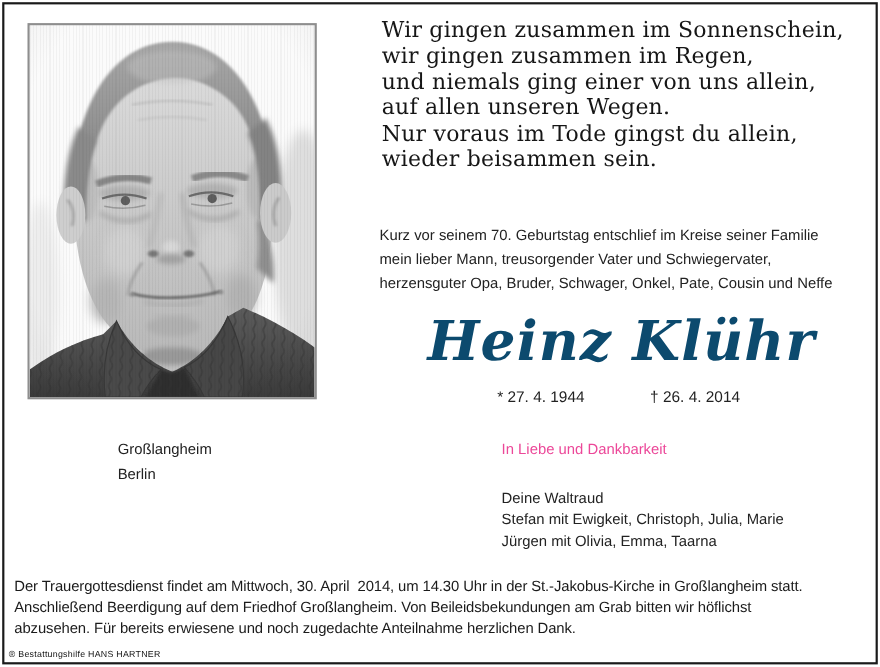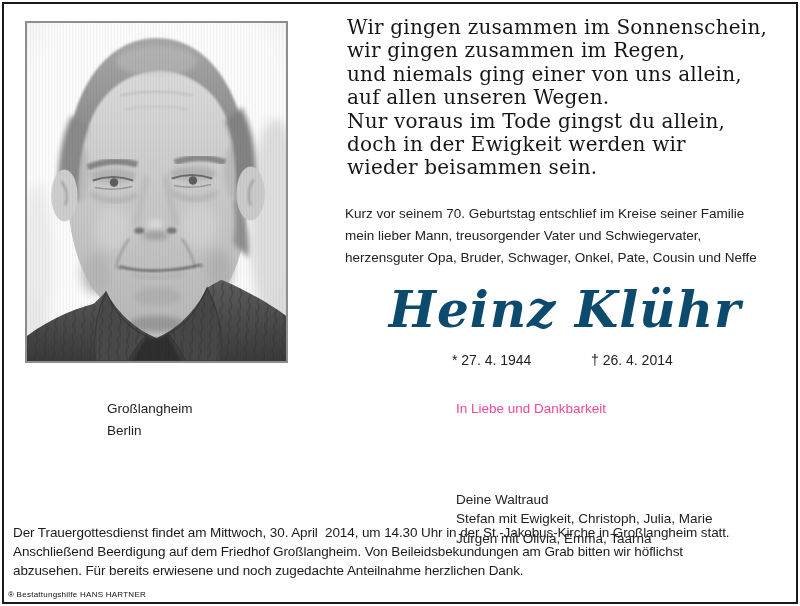--- a/index.html
+++ b/index.html
@@ -186,7 +186,6 @@
     <div>und niemals ging einer von uns allein,</div>
     <div>auf allen unseren Wegen.</div>
     <div>Nur voraus im Tode gingst du allein,</div>
-    <div>doch in der Ewigkeit werden wir</div>
     <div>wieder beisammen sein.</div>
   </div>
 

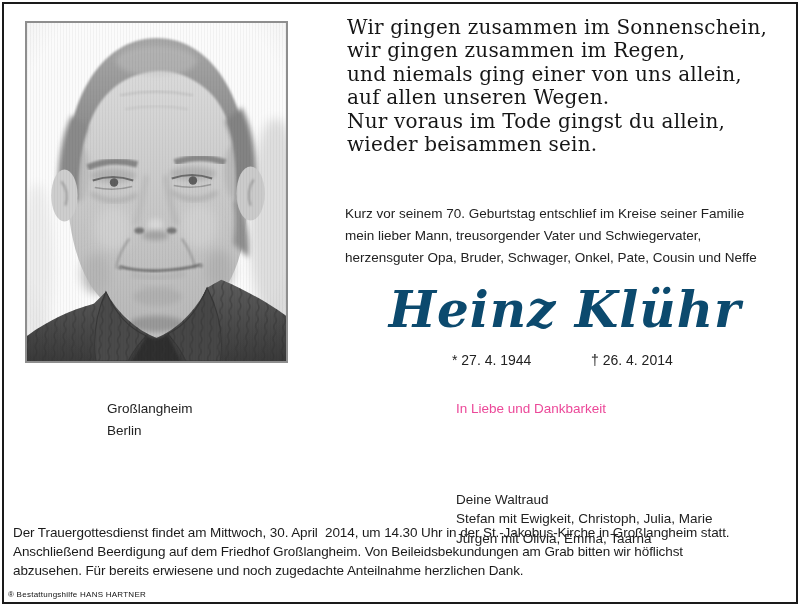--- a/index.html
+++ b/index.html
@@ -42,7 +42,7 @@
     position:absolute;left:456px;top:401px;font-size:13.5px;line-height:16px;color:#ec4899;
   }
   .mourners{
-    position:absolute;left:456px;top:443px;font-size:13.5px;line-height:19.3px;color:#222;margin-top:47px;
+    position:absolute;left:456px;top:443px;font-size:13.5px;line-height:19.3px;color:#222;
   }
   .service{
     position:absolute;left:13px;top:523px;white-space:pre;

